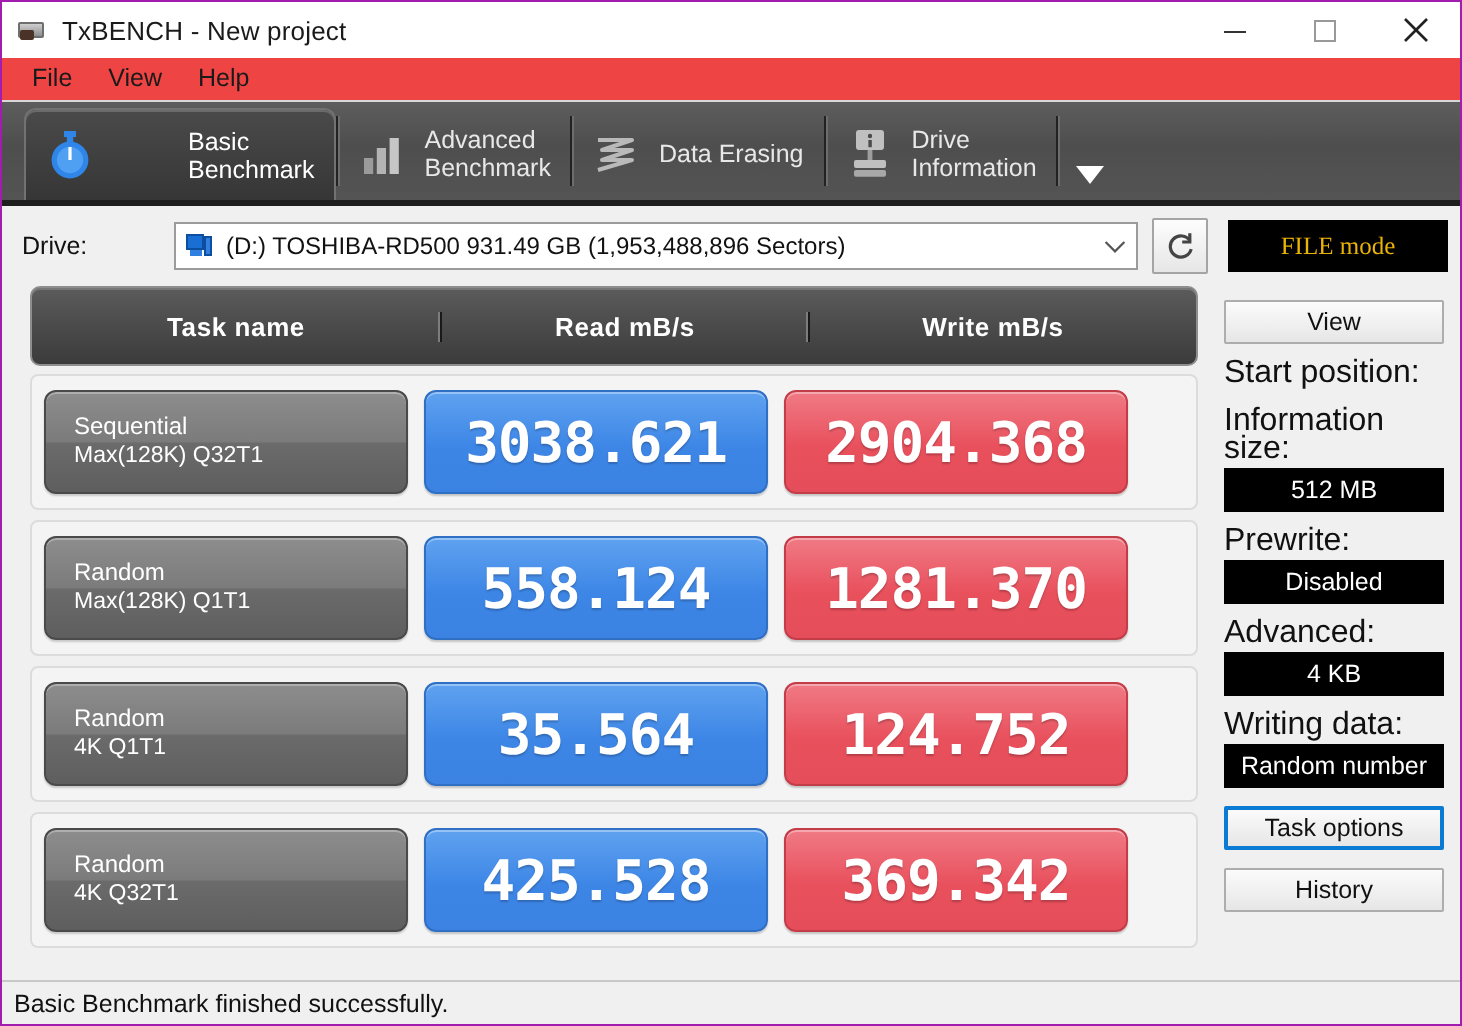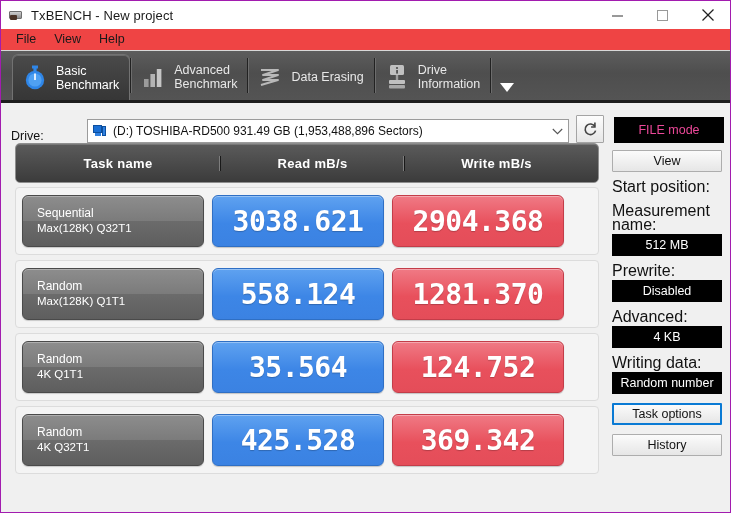--- a/index.html
+++ b/index.html
@@ -458,7 +458,7 @@
 
   <div class="tabstrip">
 
-    <div class="tab active" style="margin-left:11px;">
+    <div class="tab active" style="margin-left:11px;gap:38px;">
       <div class="tab-icon">
         <svg width="24" height="26" viewBox="0 0 24 26">
           <rect x="9" y="0.5" width="6" height="3" fill="#2f86e8"></rect>

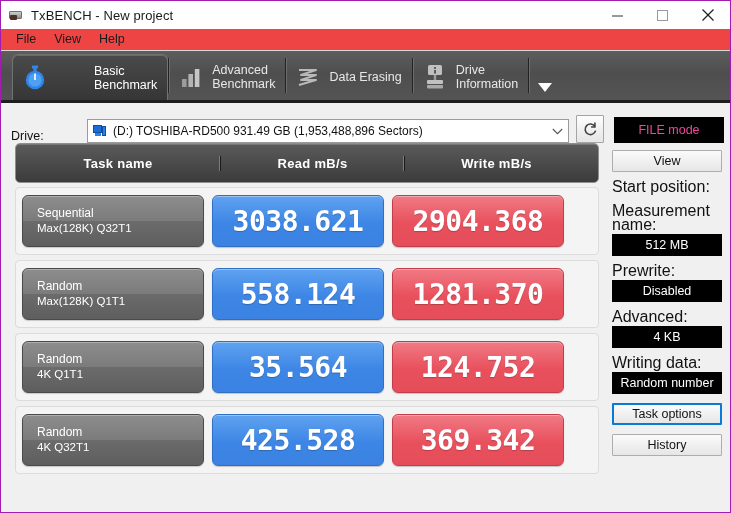--- a/index.html
+++ b/index.html
@@ -159,7 +159,7 @@
   .driverow {
     height: 40px;
     display: flex;
-    align-items: flex-end;
+    align-items: center;
     padding: 0 6px 0 10px;
     box-sizing: border-box;
     background: #f0f0f0;

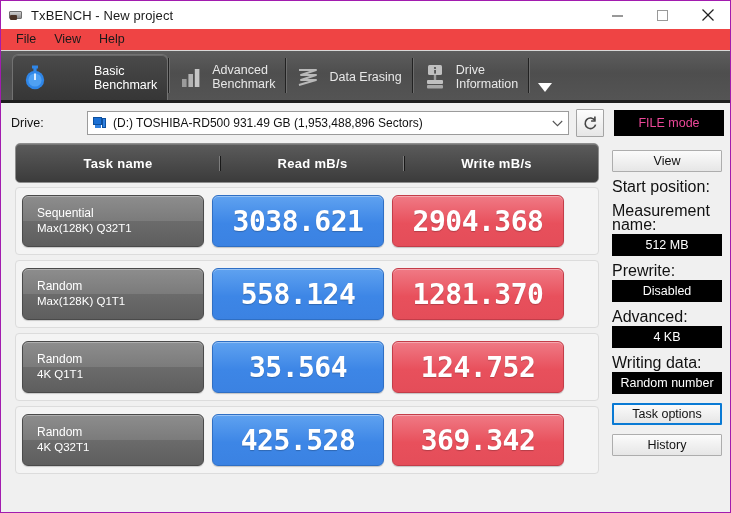--- a/index.html
+++ b/index.html
@@ -236,12 +236,13 @@
     margin-left: 10px;
     background: #000000;
     border: 1px solid #000;
-    color: #ec4899;
+    color: #eab308;
     font-size: 12.5px;
     display: flex;
     align-items: center;
     justify-content: center;
     flex: 0 0 auto;
+    font-family: Liberation Serif, serif;
   }
 
   

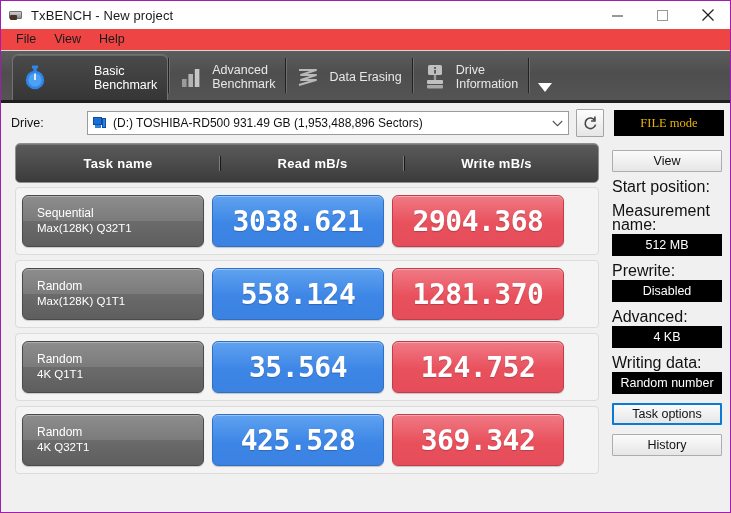--- a/index.html
+++ b/index.html
@@ -619,7 +619,7 @@
 
       <div class="side-label">Start position:</div>
 
-      <div class="side-label">Measurement name:</div>
+      <div class="side-label">Information size:</div>
       <div class="side-value">512 MB</div>
 
       <div class="side-label">Prewrite:</div>

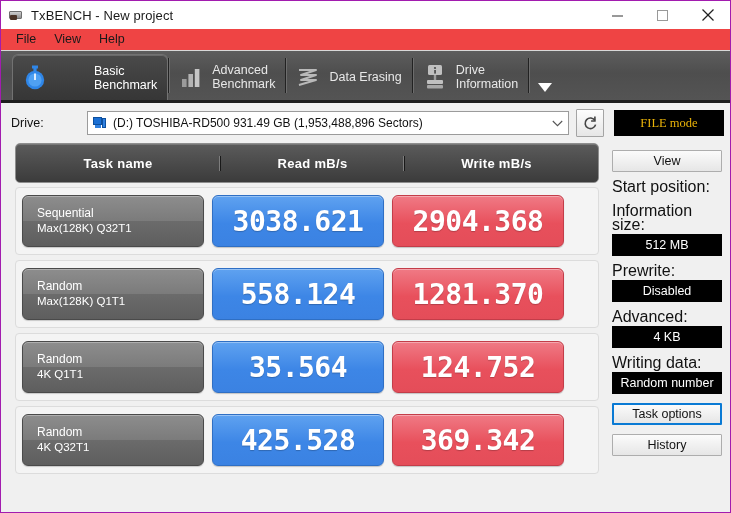--- a/index.html
+++ b/index.html
@@ -641,6 +641,9 @@
   </div>
 
 
+  <div class="statusbar">
+    <div class="status-text">Basic Benchmark finished successfully.</div>
+  </div>
 
 </div>
 

